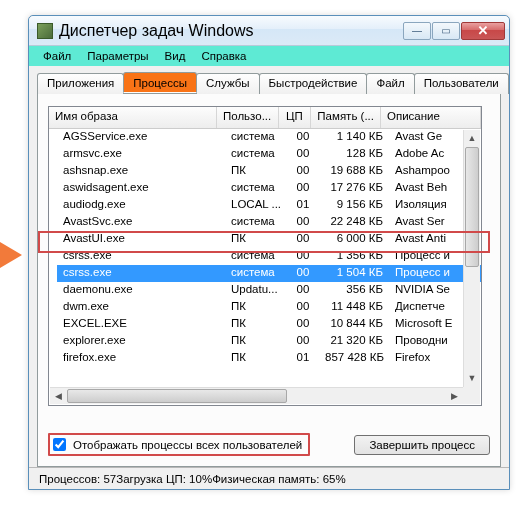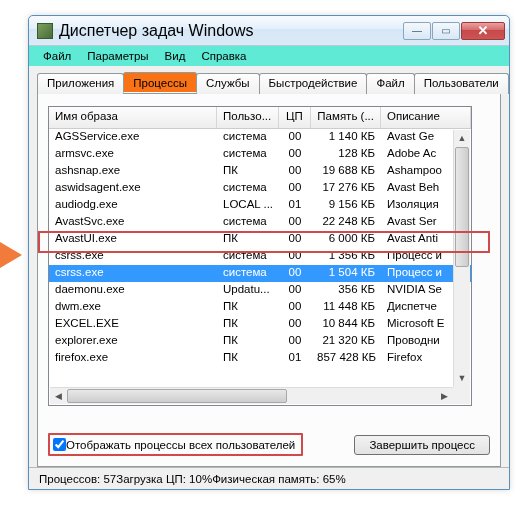--- a/index.html
+++ b/index.html
@@ -18,7 +18,7 @@
 .tabs { display: flex; position: relative; z-index: 2; }
 .tab { font-size: 11.5px; padding: 3px 9px; border: 1px solid #919B9C; border-bottom: none; background: linear-gradient(to bottom,#FEFEFE,#F0F0F0); margin-right: -1px; border-radius: 3px 3px 0 0; position: relative; top: 1px; }
 .tab.active { background: #f97316; padding-top: 4px; top: 0; border-bottom: 1px solid #FCFCFC; z-index: 3; }
-.tab-panel { border: 1px solid #919B9C; background: #FCFCFC; padding: 12px 28px 10px 10px; height: 374px; position: relative; }
+.tab-panel { border: 1px solid #919B9C; background: #FCFCFC; padding: 12px 18px 10px 10px; height: 374px; position: relative; }
 .listview { border: 1px solid #828790; background: #fff; height: 300px; position: relative; }
 .lv-header { display: flex; background: linear-gradient(to bottom,#FDFDFD,#EDEDED); border-bottom: 1px solid #CCCCCC; height: 22px; }
 .lv-header div { font-size: 11.5px; padding: 3px 6px; border-right: 1px solid #D6D6D6; white-space: nowrap; overflow: hidden; }

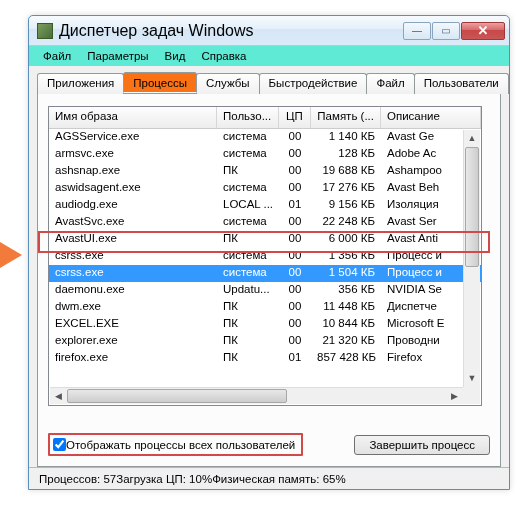--- a/index.html
+++ b/index.html
@@ -27,7 +27,7 @@
 .col-cpu { width: 32px; text-align: center; }
 .col-mem { width: 70px; text-align: right; }
 .col-desc { width: 70px; flex: 1; }
-.lv-body { overflow: hidden; height: 260px; position: relative; }
+.lv-body { overflow: hidden; height: 260px; position: relative; margin-left: 8px; }
 .lv-row { display: flex; height: 17px; font-size: 11.5px; }
 .lv-row div { padding: 1px 6px; white-space: nowrap; overflow: hidden; }
 .lv-row.selected { background: #3399FF; color: #fff; }

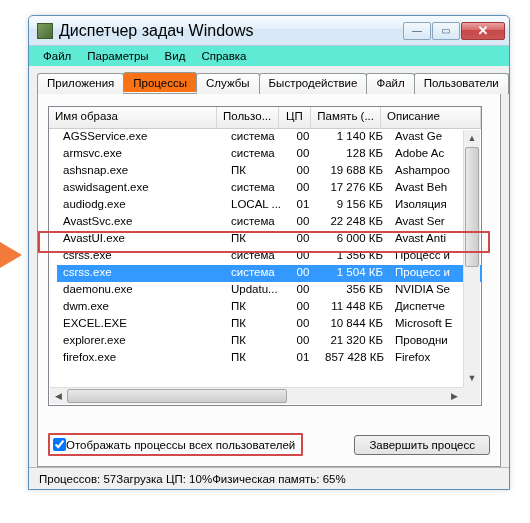--- a/index.html
+++ b/index.html
@@ -43,7 +43,7 @@
 .lv-scrollbar-h .arr.right { right: 0; }
 .corner { position: absolute; right: 1px; bottom: 1px; width: 17px; height: 17px; background: #F0F0F0; }
 .bottom-controls { position: absolute; left: 10px; right: 10px; bottom: 10px; display: flex; align-items: center; justify-content: space-between; }
-.checkbox-wrap { display: flex; align-items: center; font-size: 11.5px; gap: 0; border: 2px solid #D14A4A; padding: 3px 6px 3px 3px; border-radius: 1px; }
+.checkbox-wrap { display: flex; align-items: center; font-size: 11.5px; gap: 7px; border: 2px solid #D14A4A; padding: 3px 6px 3px 3px; border-radius: 1px; }
 .checkbox-wrap input { width: 13px; height: 13px; }
 .end-btn { font-size: 11.5px; padding: 3px 14px; border: 1px solid #707070; border-radius: 3px; background: linear-gradient(to bottom,#F2F2F2,#E3E3E3); }
 .statusbar { position: absolute; left: 0; right: 0; bottom: 0; height: 22px; border-top: 1px solid #B8B8B8; background: #F0F0F0; display: flex; align-items: center; font-size: 11.5px; padding: 0 10px; }

